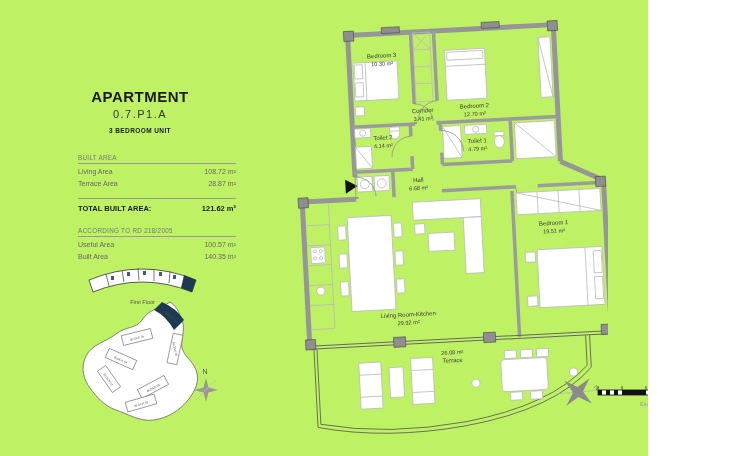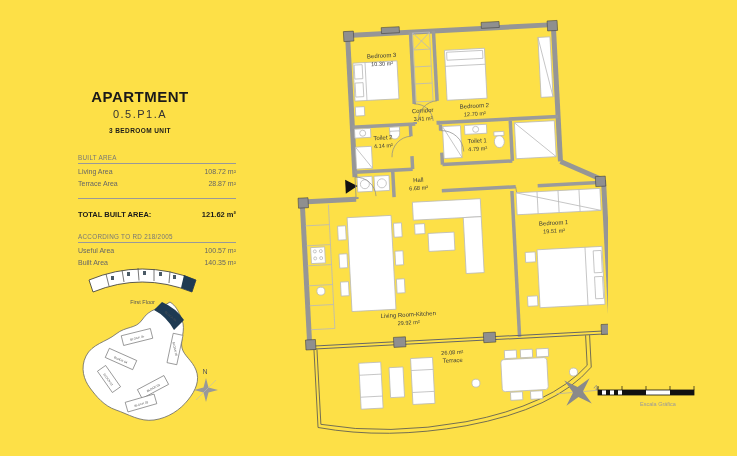--- a/index.html
+++ b/index.html
@@ -3,7 +3,7 @@
 <meta charset="utf-8">
 <style>
   html,body{margin:0;padding:0;background:#fff;}
-  #stage{position:relative;width:737px;height:456px;background:#fde047;overflow:hidden;
+  #stage{position:relative;width:648px;height:456px;background:#bef264;overflow:hidden;
          font-family:"Liberation Sans",sans-serif;color:#333;}
   .abs{position:absolute;}
   

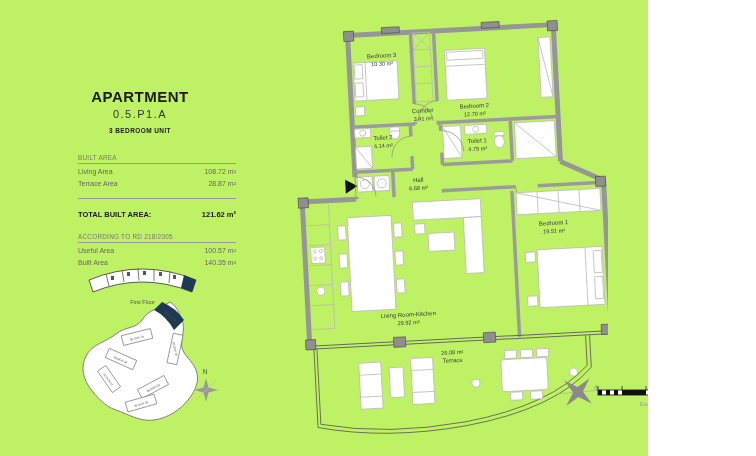--- a/index.html
+++ b/index.html
@@ -40,7 +40,7 @@
 
   <div class="abs title-block">
     <div class="t-apartment">APARTMENT</div>
-    <div class="t-ref">0.5.P1.A</div>
+    <div class="t-ref">0.7.P1.A</div>
     <div class="t-type">3 BEDROOM UNIT</div>
   </div>
 

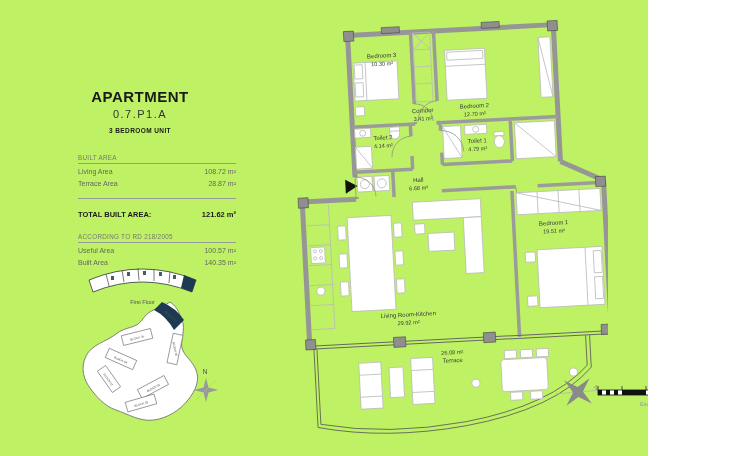--- a/index.html
+++ b/index.html
@@ -16,7 +16,7 @@
   .a-head{font-size:6.3px;color:#777;letter-spacing:.3px;border-bottom:1px solid #999;padding-bottom:2px;}
   .a-row{display:flex;justify-content:space-between;padding:4px 0 1px 0;}
   .a-total{display:flex;justify-content:space-between;border-top:1px solid #999;margin-top:10px;
-           padding-top:11px;font-weight:bold;font-size:7.5px;color:#1a1a1a;}
+           padding-top:5px;font-weight:bold;font-size:7.5px;color:#1a1a1a;}
   .a-head2{margin-top:14px;}
   .keylabel{left:85px;top:299px;width:115px;text-align:center;font-size:5.5px;color:#555;}
   .scalelabel{font-size:5.5px;fill:#9a9a9a;}

